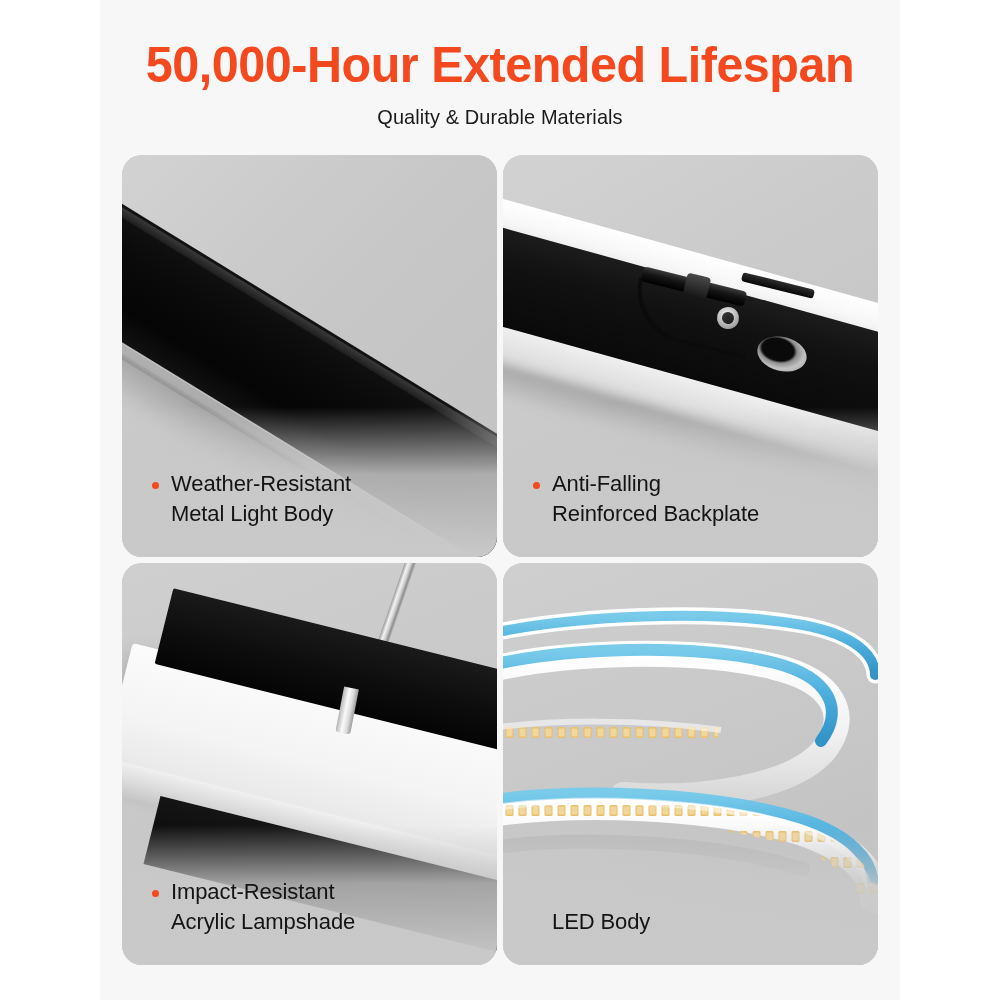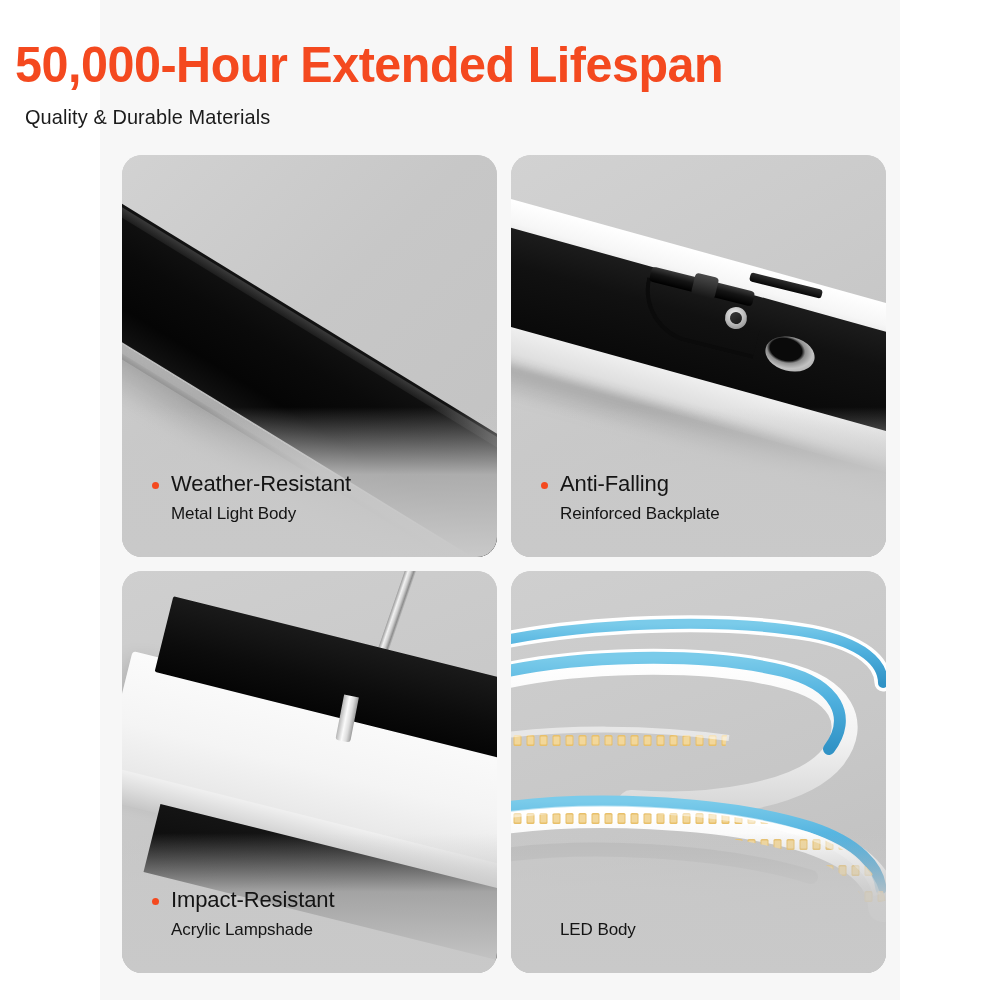--- a/index.html
+++ b/index.html
@@ -18,7 +18,7 @@
   }
 
   
-  .header{ position:absolute; left:0; top:0; width:1000px; text-align:left; }
+  .header{ position:absolute; left:0; top:0; width:1000px; text-align:center; }
   .title{
     margin-top:36px;
     font-family:"Liberation Sans Narrow","Liberation Sans",sans-serif;

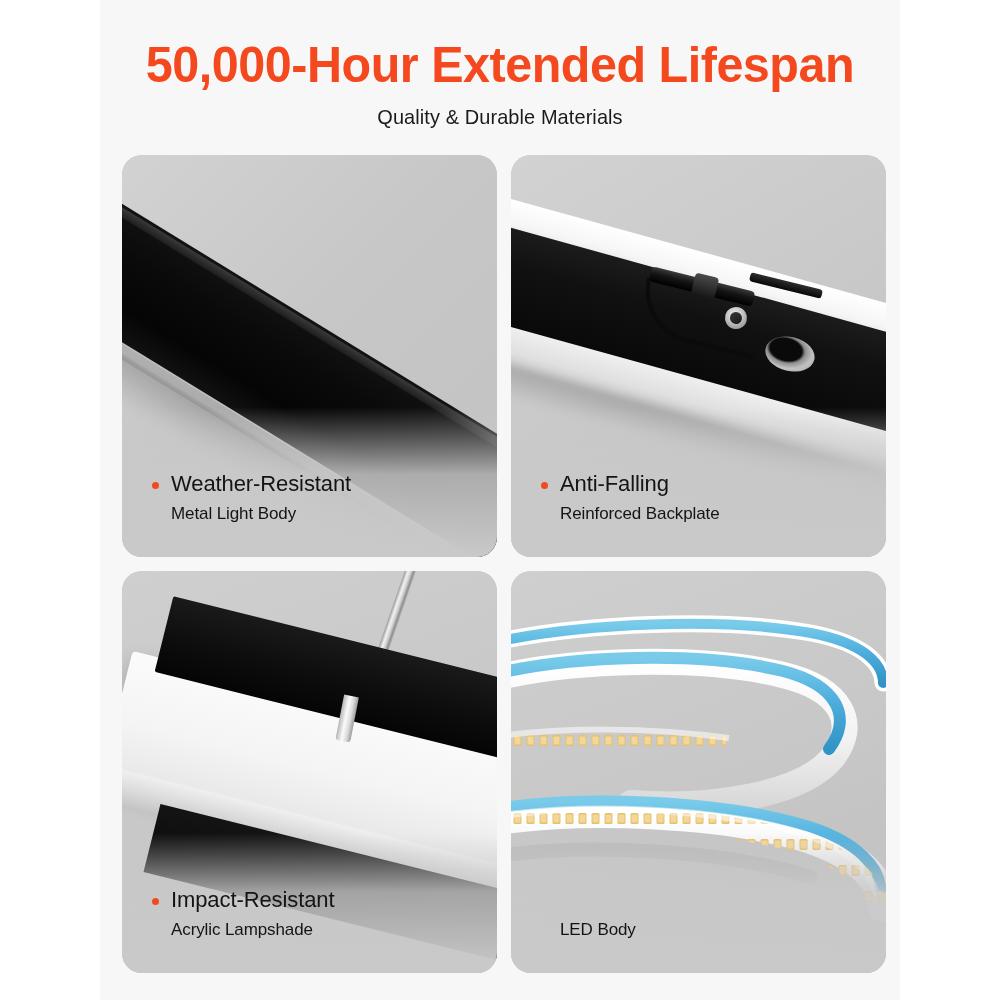--- a/index.html
+++ b/index.html
@@ -42,7 +42,7 @@
     display:grid;
     grid-template-columns:375px 375px;
     grid-template-rows:402px 402px;
-    gap:14px;
+    gap:6px;
   }
   .panel{
     position:relative; overflow:hidden;

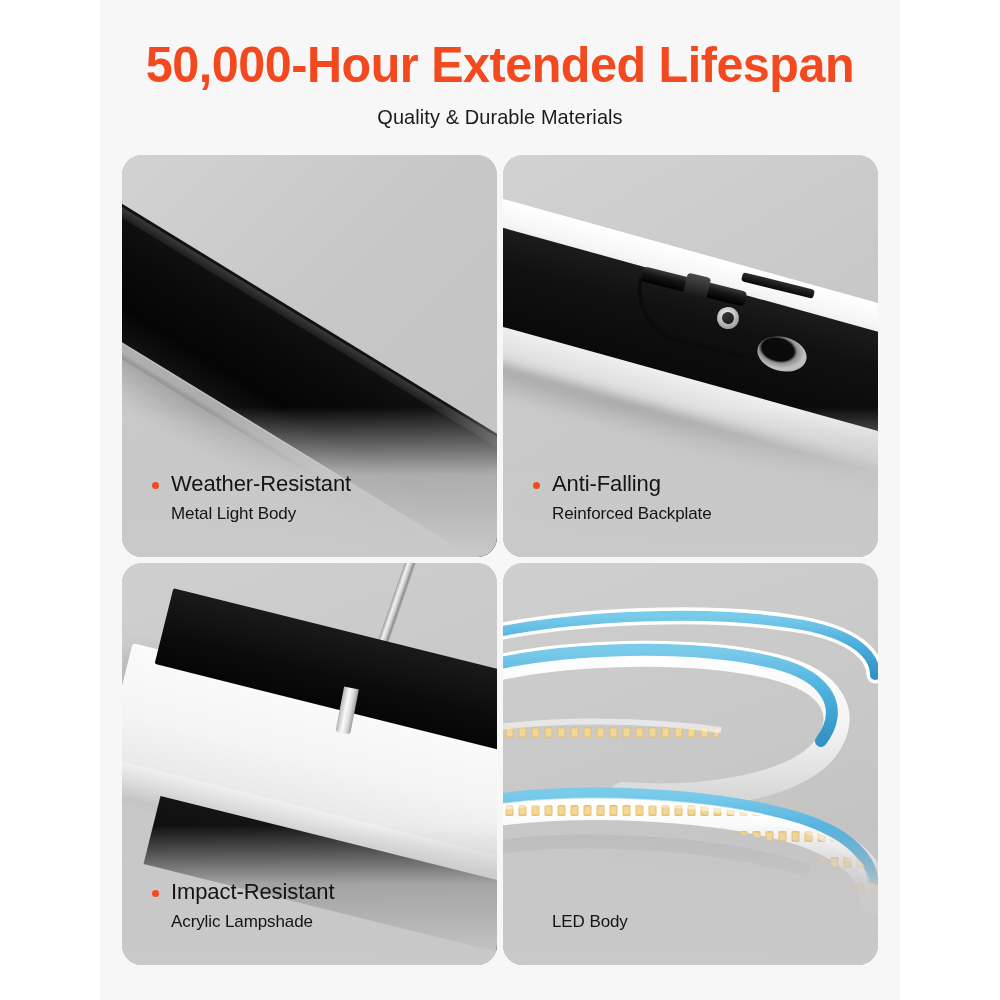--- a/index.html
+++ b/index.html
@@ -67,7 +67,7 @@
   }
   .cap-line2{
     padding-left:25px;
-    font-size:17px; line-height:30px; color:#141414; font-weight:400;
+    font-size:22px; line-height:30px; color:#141414; font-weight:400;
     white-space:nowrap; letter-spacing:-0.1px;
   }
 

